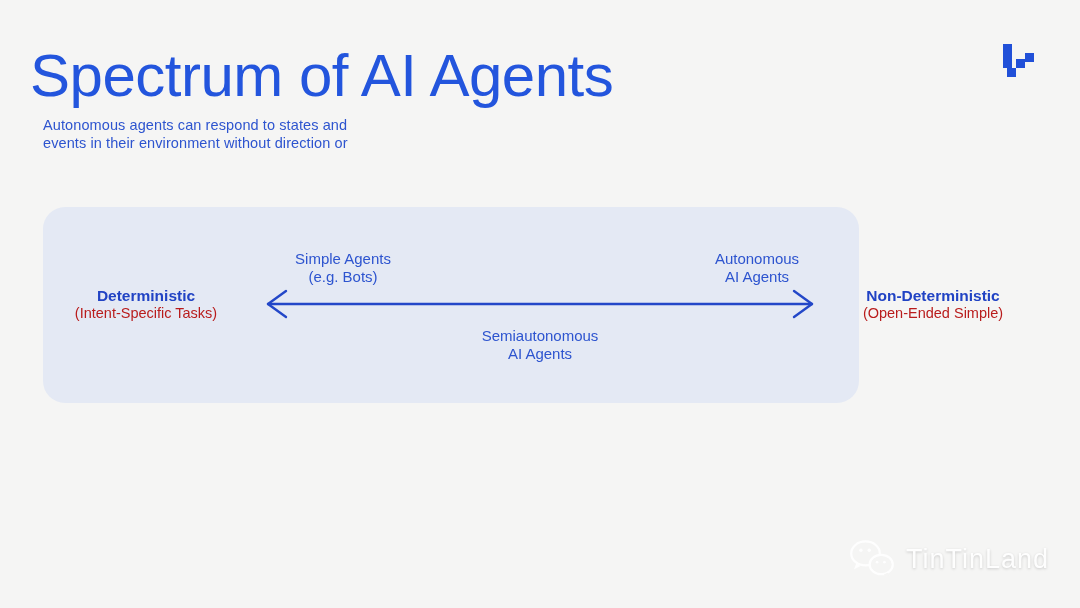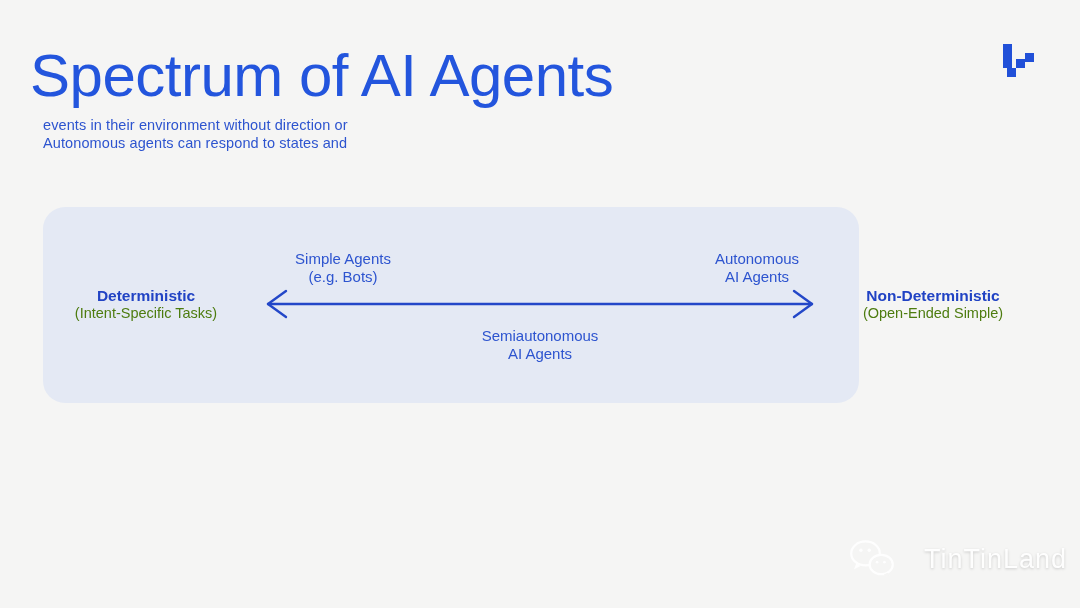--- a/index.html
+++ b/index.html
@@ -88,8 +88,8 @@
 
 <h1 class="slide-title">Spectrum of AI Agents</h1>
 <div class="slide-subtitle">
+  <div>Autonomous agents can respond to states and</div>
   <div>events in their environment without direction or</div>
-  <div>Autonomous agents can respond to states and</div>
 </div>
 
 <svg class="brand-logo" viewBox="0 0 32 34" aria-hidden="true">

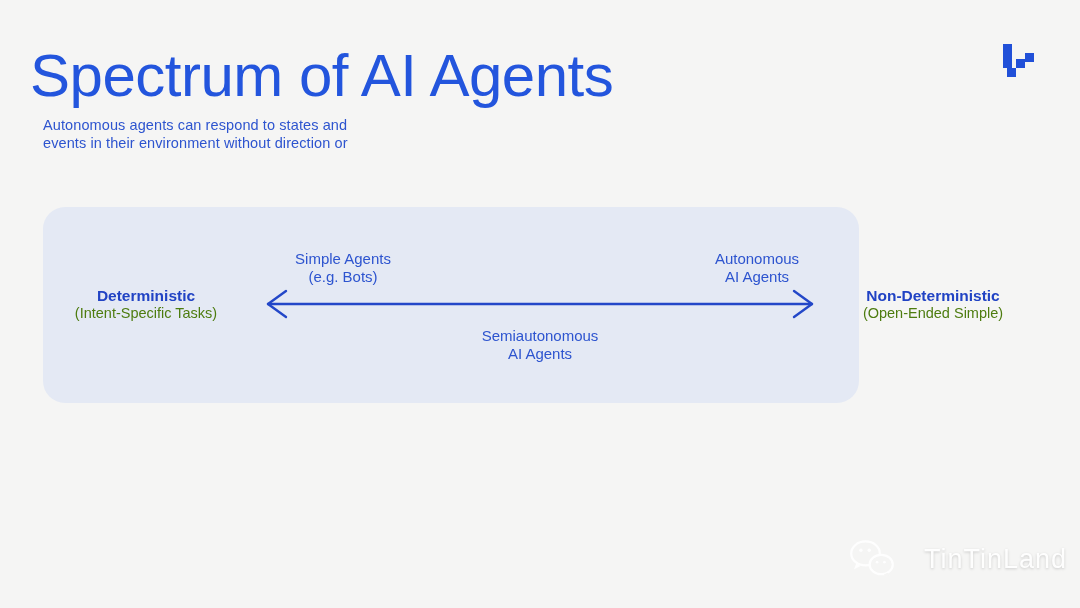--- a/index.html
+++ b/index.html
@@ -58,7 +58,7 @@
   }
   .endpoint-label { line-height: 16.5px; }
   .endpoint-title { font-size: 15.5px; font-weight: 700; color: #2143c4; }
-  .endpoint-sub { font-size: 14.5px; font-weight: 500; color: #4d7c0f; }
+  .endpoint-sub { font-size: 14.5px; font-weight: 500; color: #b91c1c; }
 
   .spectrum-arrow {
     position: absolute;

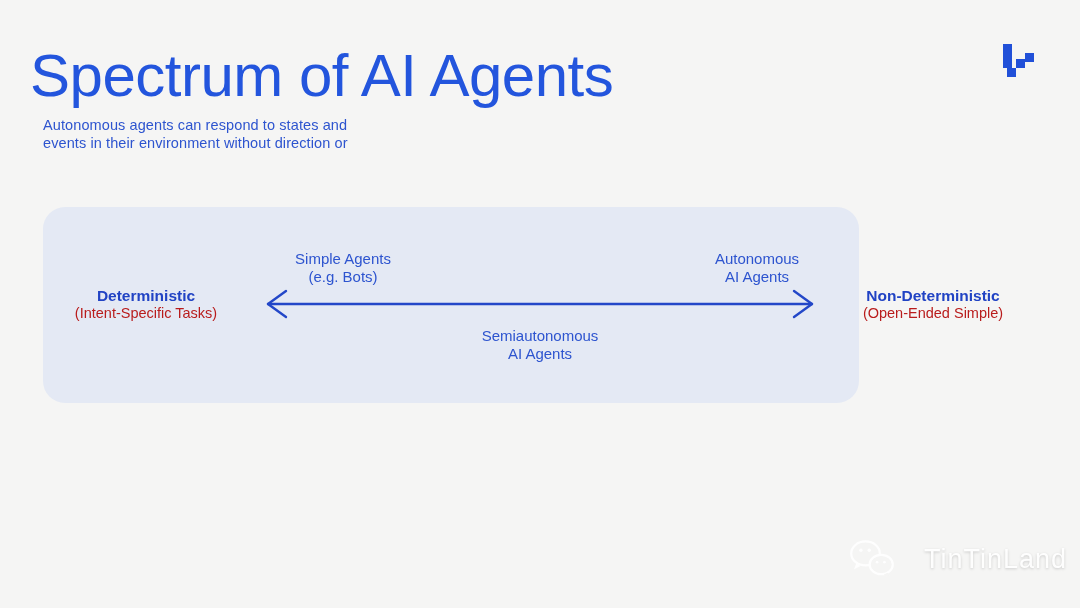--- a/index.html
+++ b/index.html
@@ -72,7 +72,7 @@
     left: 848px; top: 538px;
     display: flex;
     align-items: center;
-    gap: 28px;
+    gap: 10px;
   }
   .wechat-icon { width: 48px; height: 42px; opacity: 0.92; }
   .watermark-text {

